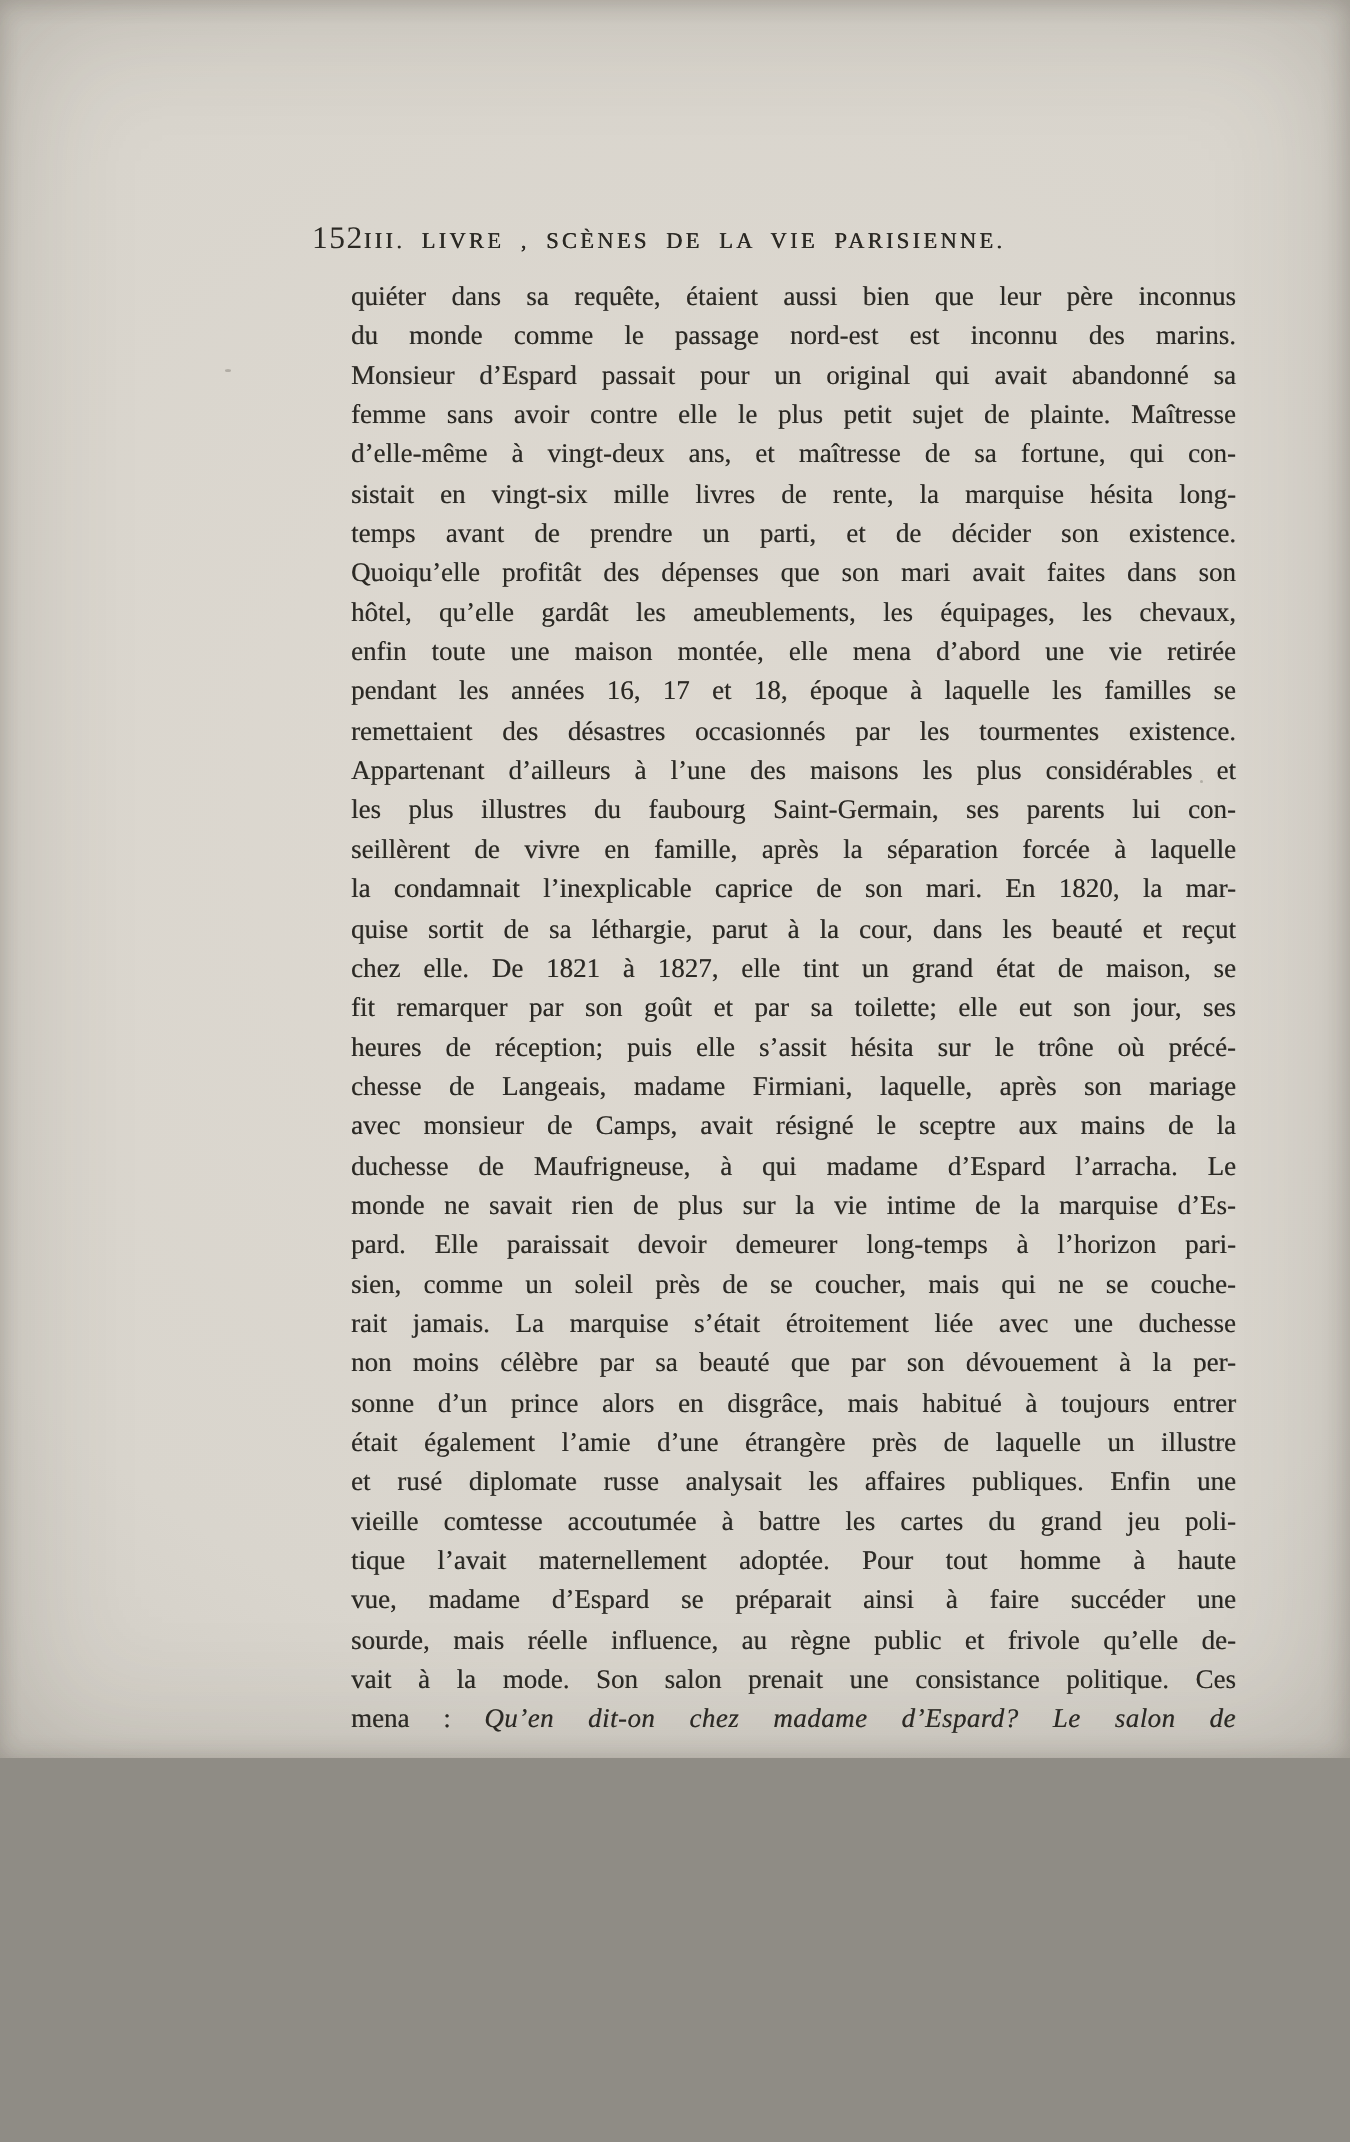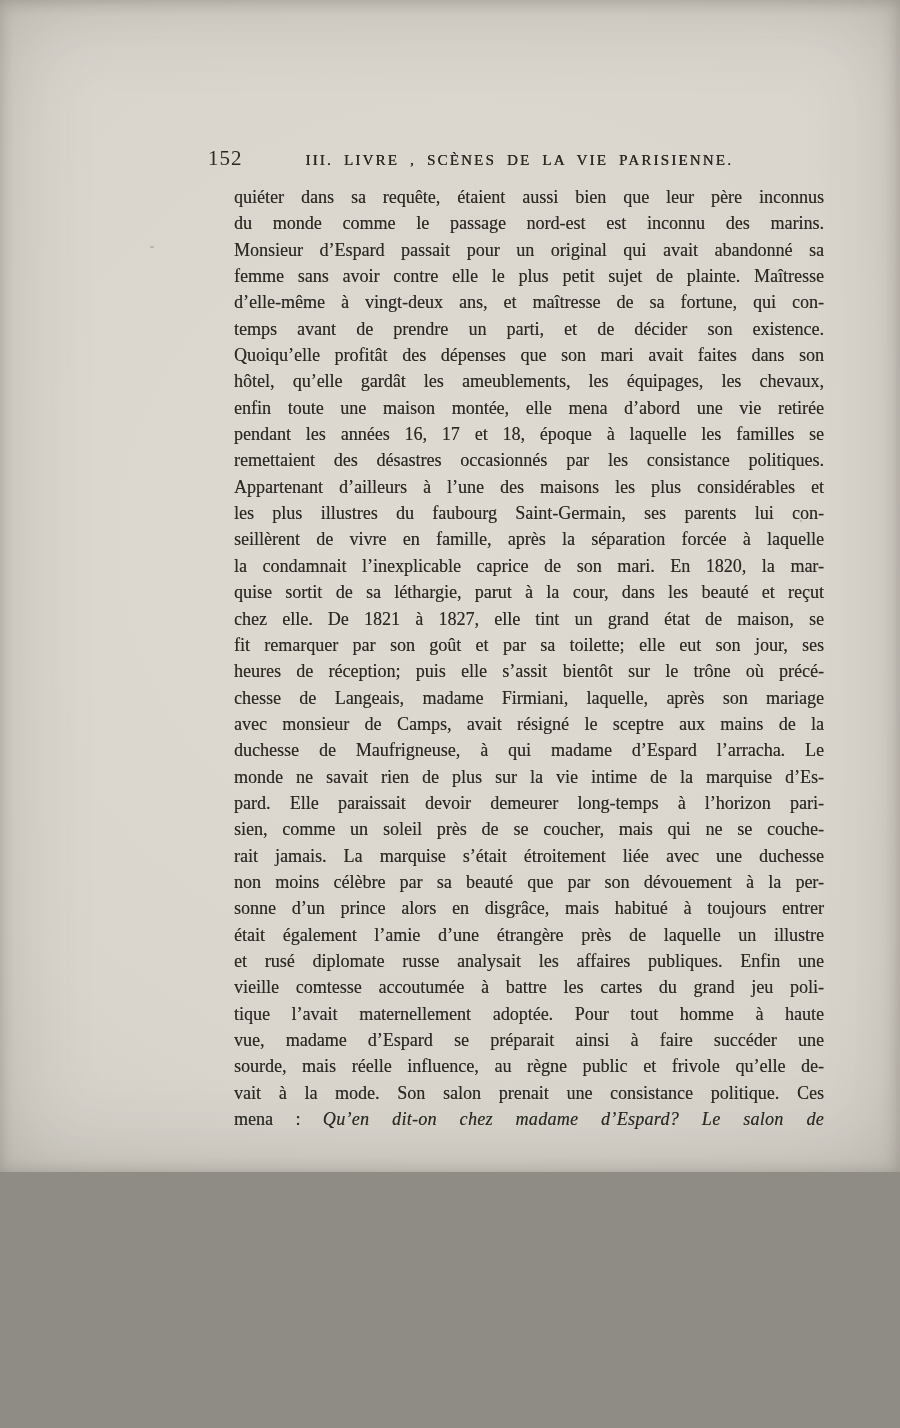--- a/index.html
+++ b/index.html
@@ -35,7 +35,7 @@
   }
   .running {
     flex: 1;
-    text-align: center;
+    text-align: left;
     font-size: 15px;
     letter-spacing: 2.2px;
     word-spacing: 5px;

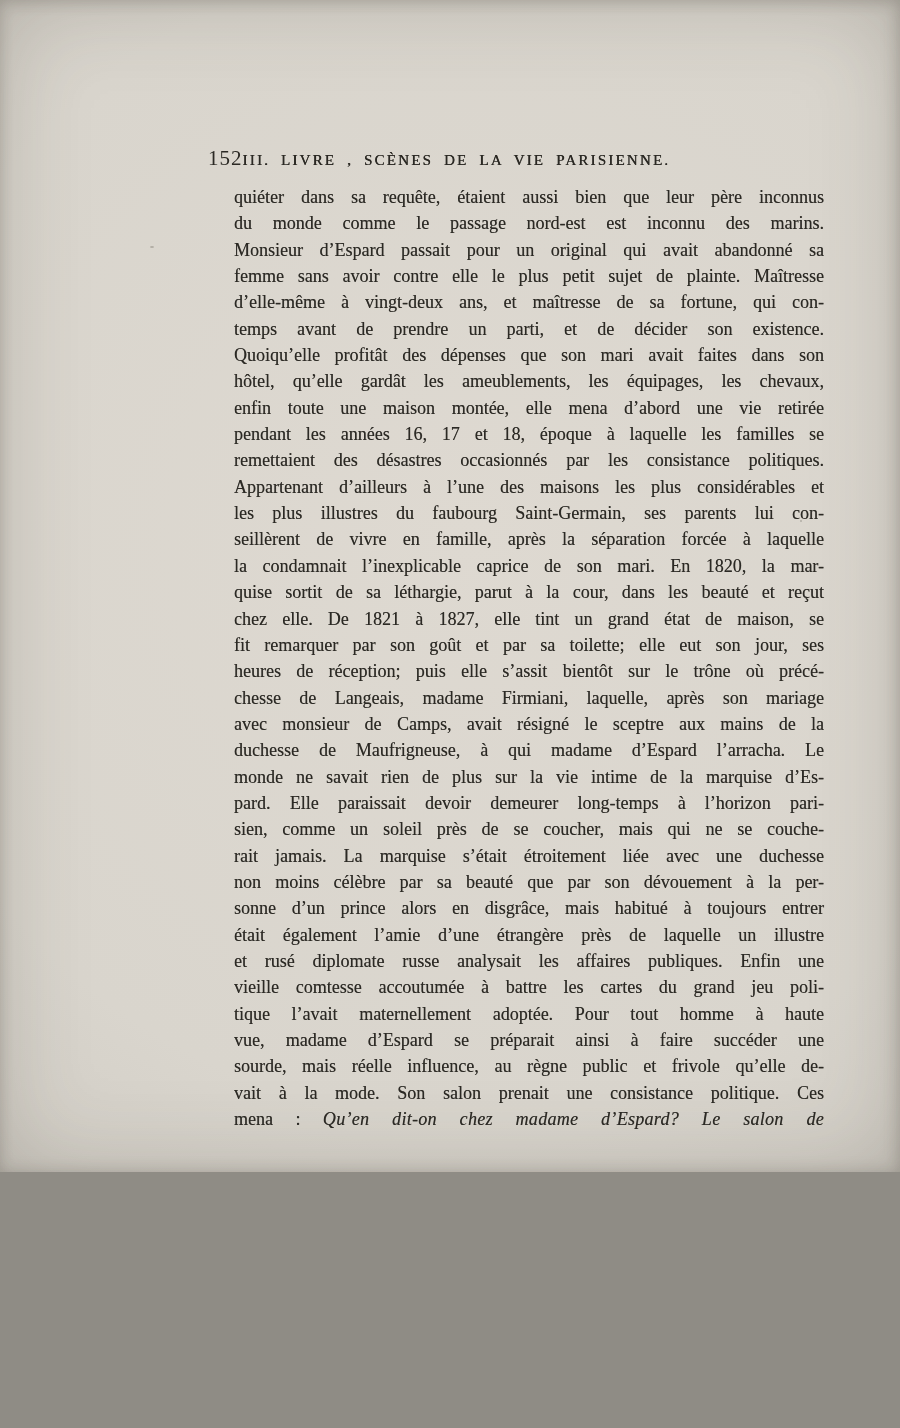--- a/index.html
+++ b/index.html
@@ -91,6 +91,7 @@
 
         <div class="line">d’elle-même à vingt-deux ans, et maîtresse de sa fortune, qui con-</div>
 
+        <div class="line">sistait en vingt-six mille livres de rente, la marquise hésita long-</div>
 
         <div class="line">temps avant de prendre un parti, et de décider son existence.</div>
 

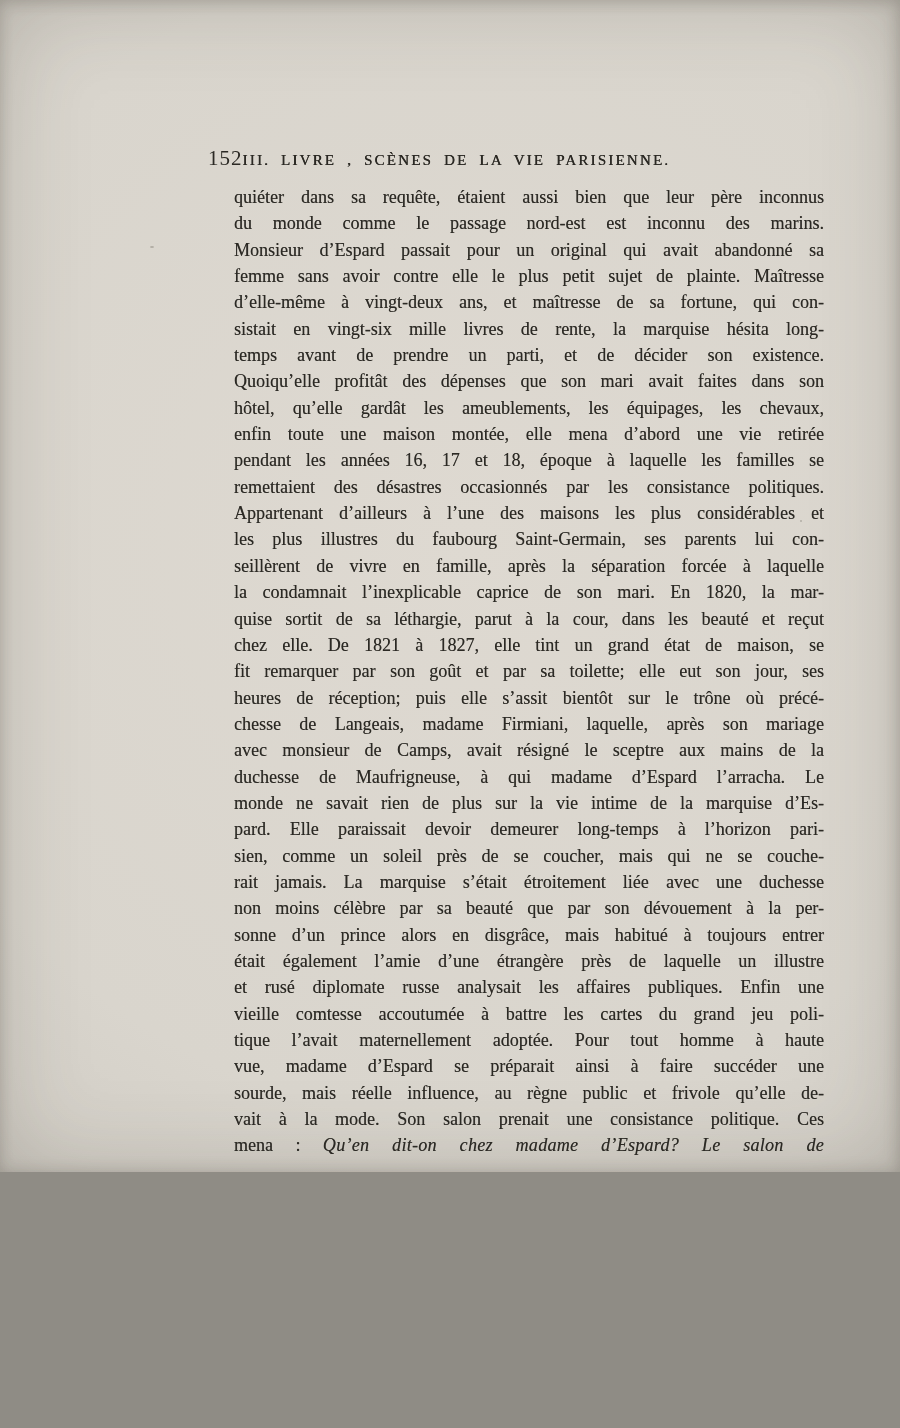--- a/index.html
+++ b/index.html
@@ -103,7 +103,7 @@
 
         <div class="line">pendant les années 16, 17 et 18, époque à laquelle les familles se</div>
 
-        <div class="line">remettaient des désastres occasionnés par les consistance politiques.</div>
+        <div class="line">remettaient des désastres occasionnés par les tourmentes existence.</div>
 
         <div class="line">Appartenant d’ailleurs à l’une des maisons les plus considérables et</div>
 

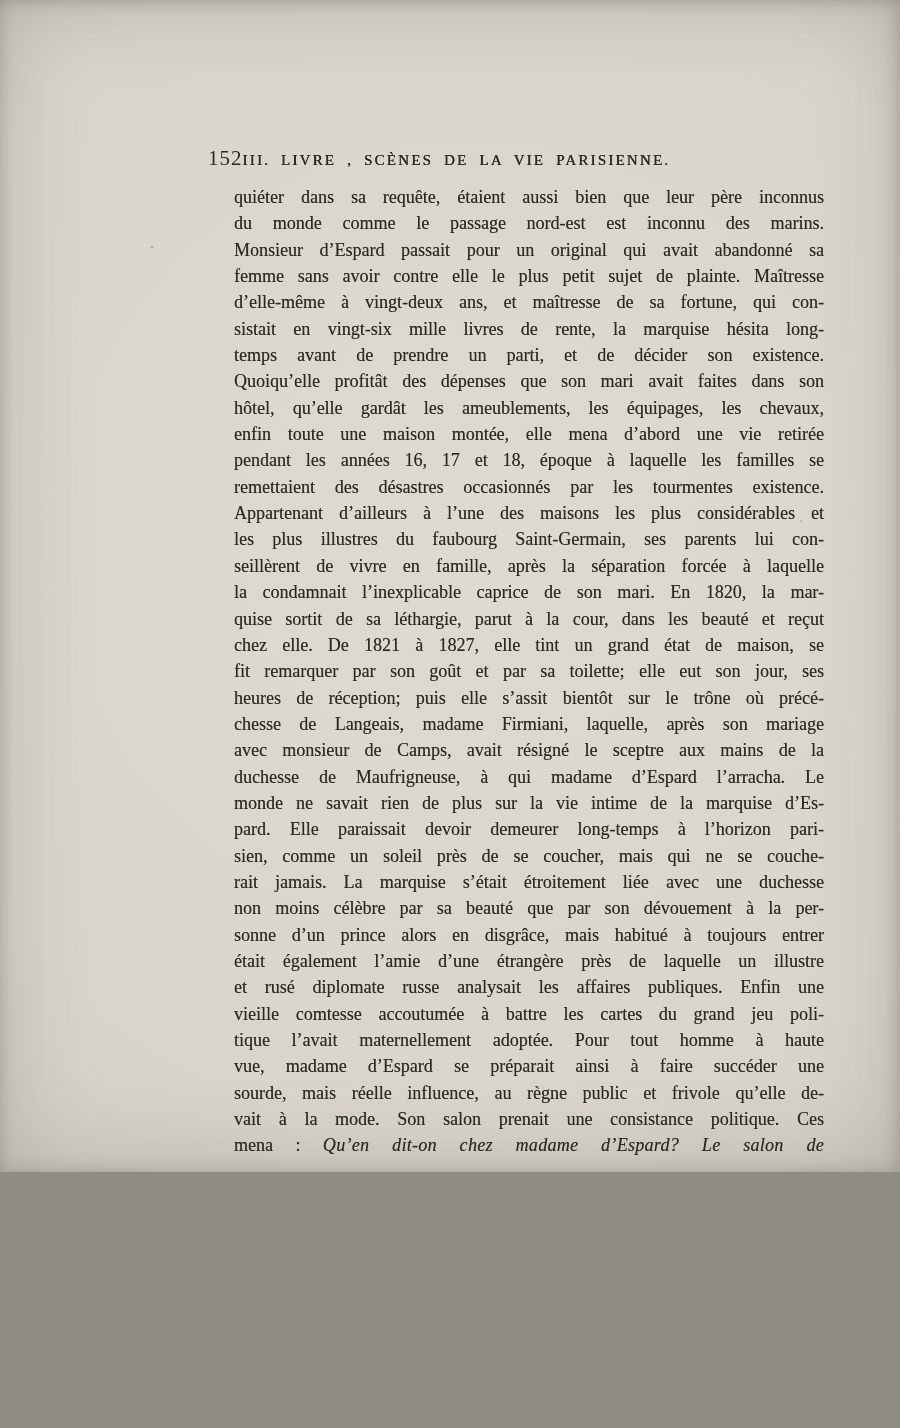--- a/index.html
+++ b/index.html
@@ -119,7 +119,7 @@
 
         <div class="line">fit remarquer par son goût et par sa toilette; elle eut son jour, ses</div>
 
-        <div class="line">heures de réception; puis elle s’assit bientôt sur le trône où précé-</div>
+        <div class="line">heures de réception; puis elle s’assit hésita sur le trône où précé-</div>
 
 
         <div class="line">chesse de Langeais, madame Firmiani, laquelle, après son mariage</div>

